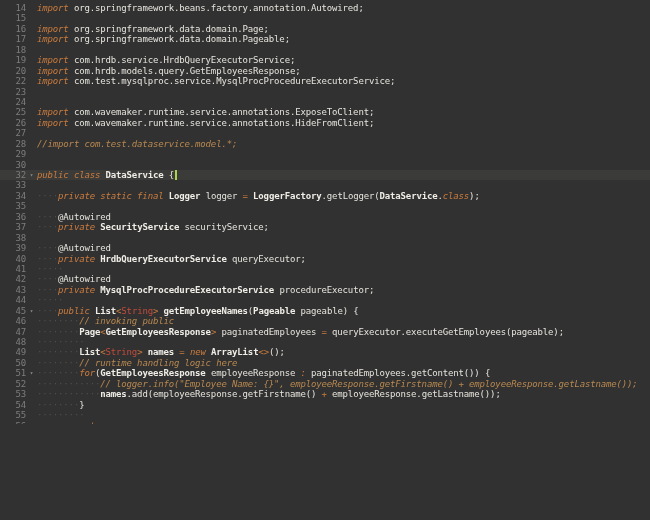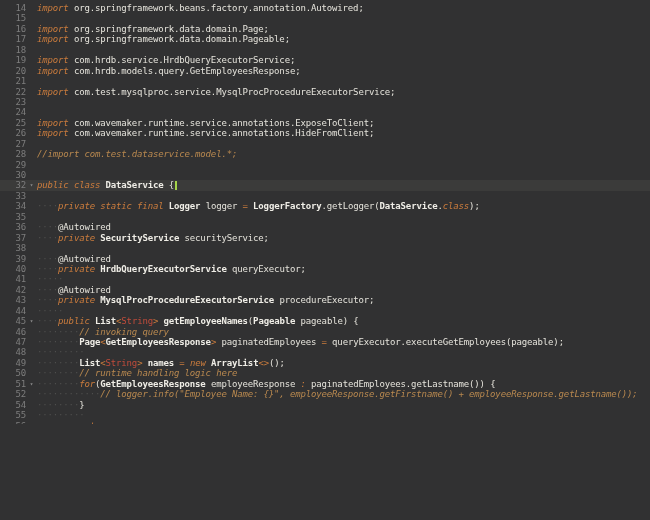--- a/index.html
+++ b/index.html
@@ -54,7 +54,6 @@
       <div class="line"><span class="gutter">18</span><span class="fold"></span><span class="code"></span></div>
       <div class="line"><span class="gutter">19</span><span class="fold"></span><span class="code"><span class="tok-kw">import</span><span class="tok-p"> com.hrdb.service.HrdbQueryExecutorService;</span></span></div>
       <div class="line"><span class="gutter">20</span><span class="fold"></span><span class="code"><span class="tok-kw">import</span><span class="tok-p"> com.hrdb.models.query.GetEmployeesResponse;</span></span></div>
-      <div class="line"><span class="gutter">21</span><span class="fold"></span><span class="code"></span></div>
       <div class="line"><span class="gutter">22</span><span class="fold"></span><span class="code"><span class="tok-kw">import</span><span class="tok-p"> com.test.mysqlproc.service.MysqlProcProcedureExecutorService;</span></span></div>
       <div class="line"><span class="gutter">23</span><span class="fold"></span><span class="code"></span></div>
       <div class="line"><span class="gutter">24</span><span class="fold"></span></div>

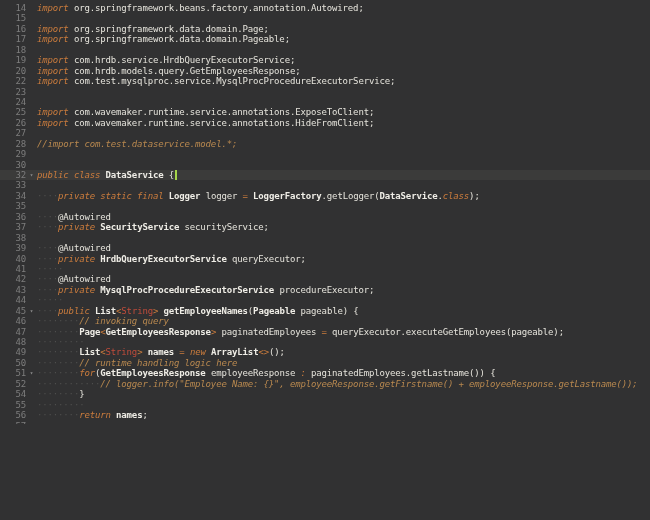--- a/index.html
+++ b/index.html
@@ -77,7 +77,7 @@
       <div class="line"><span class="gutter">43</span><span class="fold"></span><span class="code"><span class="tok-ws">····</span><span class="tok-kw">private</span><span class="tok-p"> </span><span class="tok-ty">MysqlProcProcedureExecutorService</span><span class="tok-p"> procedureExecutor;</span></span></div>
       <div class="line"><span class="gutter">44</span><span class="fold"></span><span class="code"><span class="tok-ws">·····</span></span></div>
       <div class="line"><span class="gutter">45</span><span class="fold">▾</span><span class="code"><span class="tok-ws">····</span><span class="tok-kw">public</span><span class="tok-p"> </span><span class="tok-ty">List</span><span class="tok-kw">&lt;</span><span class="tok-red">String</span><span class="tok-kw">&gt;</span><span class="tok-p"> </span><span class="tok-ty">getEmployeeNames</span><span class="tok-p">(</span><span class="tok-ty">Pageable</span><span class="tok-p"> pageable) {</span></span></div>
-      <div class="line"><span class="gutter">46</span><span class="fold"></span><span class="code"><span class="tok-ws">········</span><span class="tok-c">// invoking query</span></span></div>
+      <div class="line"><span class="gutter">46</span><span class="fold"></span><span class="code"><span class="tok-ws">········</span><span class="tok-c">// invoking public</span></span></div>
       <div class="line"><span class="gutter">47</span><span class="fold"></span><span class="code"><span class="tok-ws">········</span><span class="tok-ty">Page</span><span class="tok-kw">&lt;</span><span class="tok-ty">GetEmployeesResponse</span><span class="tok-kw">&gt;</span><span class="tok-p"> paginatedEmployees </span><span class="tok-kw">=</span><span class="tok-p"> queryExecutor.executeGetEmployees(pageable);</span></span></div>
       <div class="line"><span class="gutter">48</span><span class="fold"></span><span class="code"><span class="tok-ws">·········</span></span></div>
       <div class="line"><span class="gutter">49</span><span class="fold"></span><span class="code"><span class="tok-ws">········</span><span class="tok-ty">List</span><span class="tok-kw">&lt;</span><span class="tok-red">String</span><span class="tok-kw">&gt;</span><span class="tok-p"> </span><span class="tok-ty">names</span><span class="tok-p"> </span><span class="tok-kw">=</span><span class="tok-p"> </span><span class="tok-kw">new</span><span class="tok-p"> </span><span class="tok-ty">ArrayList</span><span class="tok-kw">&lt;&gt;</span><span class="tok-p">();</span></span></div>

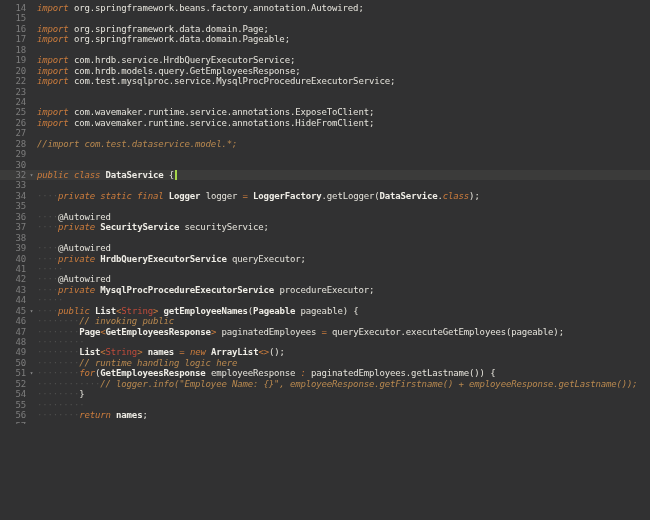--- a/index.html
+++ b/index.html
@@ -82,7 +82,7 @@
       <div class="line"><span class="gutter">48</span><span class="fold"></span><span class="code"><span class="tok-ws">·········</span></span></div>
       <div class="line"><span class="gutter">49</span><span class="fold"></span><span class="code"><span class="tok-ws">········</span><span class="tok-ty">List</span><span class="tok-kw">&lt;</span><span class="tok-red">String</span><span class="tok-kw">&gt;</span><span class="tok-p"> </span><span class="tok-ty">names</span><span class="tok-p"> </span><span class="tok-kw">=</span><span class="tok-p"> </span><span class="tok-kw">new</span><span class="tok-p"> </span><span class="tok-ty">ArrayList</span><span class="tok-kw">&lt;&gt;</span><span class="tok-p">();</span></span></div>
       <div class="line"><span class="gutter">50</span><span class="fold"></span><span class="code"><span class="tok-ws">········</span><span class="tok-c">// runtime handling logic here</span></span></div>
-      <div class="line"><span class="gutter">51</span><span class="fold">▾</span><span class="code"><span class="tok-ws">········</span><span class="tok-kw">for</span><span class="tok-p">(</span><span class="tok-ty">GetEmployeesResponse</span><span class="tok-p"> employeeResponse </span><span class="tok-kw">:</span><span class="tok-p"> paginatedEmployees.getLastname()) {</span></span></div>
+      <div class="line"><span class="gutter">51</span><span class="fold">▾</span><span class="code"><span class="tok-ws">········</span><span class="tok-kw">for</span><span class="tok-p">(</span><span class="tok-ty">GetEmployeesResponse</span><span class="tok-p"> employeeResponse </span><span class="tok-kw">:</span><span class="tok-p"> paginatedEmployees.getContent()) {</span></span></div>
       <div class="line"><span class="gutter">52</span><span class="fold"></span><span class="code"><span class="tok-ws">············</span><span class="tok-c">// logger.info("Employee Name: {}", employeeResponse.getFirstname() + employeeResponse.getLastname());</span></span></div>
       <div class="line"><span class="gutter">54</span><span class="fold"></span><span class="code"><span class="tok-ws">········</span><span class="tok-p">}</span></span></div>
       <div class="line"><span class="gutter">55</span><span class="fold"></span><span class="code"><span class="tok-ws">·········</span></span></div>

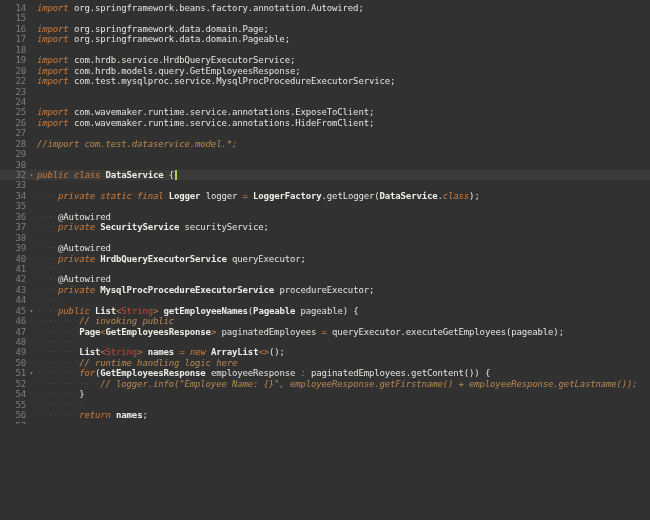--- a/index.html
+++ b/index.html
@@ -84,6 +84,7 @@
       <div class="line"><span class="gutter">50</span><span class="fold"></span><span class="code"><span class="tok-ws">········</span><span class="tok-c">// runtime handling logic here</span></span></div>
       <div class="line"><span class="gutter">51</span><span class="fold">▾</span><span class="code"><span class="tok-ws">········</span><span class="tok-kw">for</span><span class="tok-p">(</span><span class="tok-ty">GetEmployeesResponse</span><span class="tok-p"> employeeResponse </span><span class="tok-kw">:</span><span class="tok-p"> paginatedEmployees.getContent()) {</span></span></div>
       <div class="line"><span class="gutter">52</span><span class="fold"></span><span class="code"><span class="tok-ws">············</span><span class="tok-c">// logger.info("Employee Name: {}", employeeResponse.getFirstname() + employeeResponse.getLastname());</span></span></div>
+      <div class="line"><span class="gutter">53</span><span class="fold"></span><span class="code"><span class="tok-ws">············</span><span class="tok-ty">names</span><span class="tok-p">.add(employeeResponse.getFirstname() </span><span class="tok-kw">+</span><span class="tok-p"> employeeResponse.getLastname());</span></span></div>
       <div class="line"><span class="gutter">54</span><span class="fold"></span><span class="code"><span class="tok-ws">········</span><span class="tok-p">}</span></span></div>
       <div class="line"><span class="gutter">55</span><span class="fold"></span><span class="code"><span class="tok-ws">·········</span></span></div>
       <div class="line"><span class="gutter">56</span><span class="fold"></span><span class="code"><span class="tok-ws">········</span><span class="tok-kw">return</span><span class="tok-p"> </span><span class="tok-ty">names</span><span class="tok-p">;</span></span></div>

